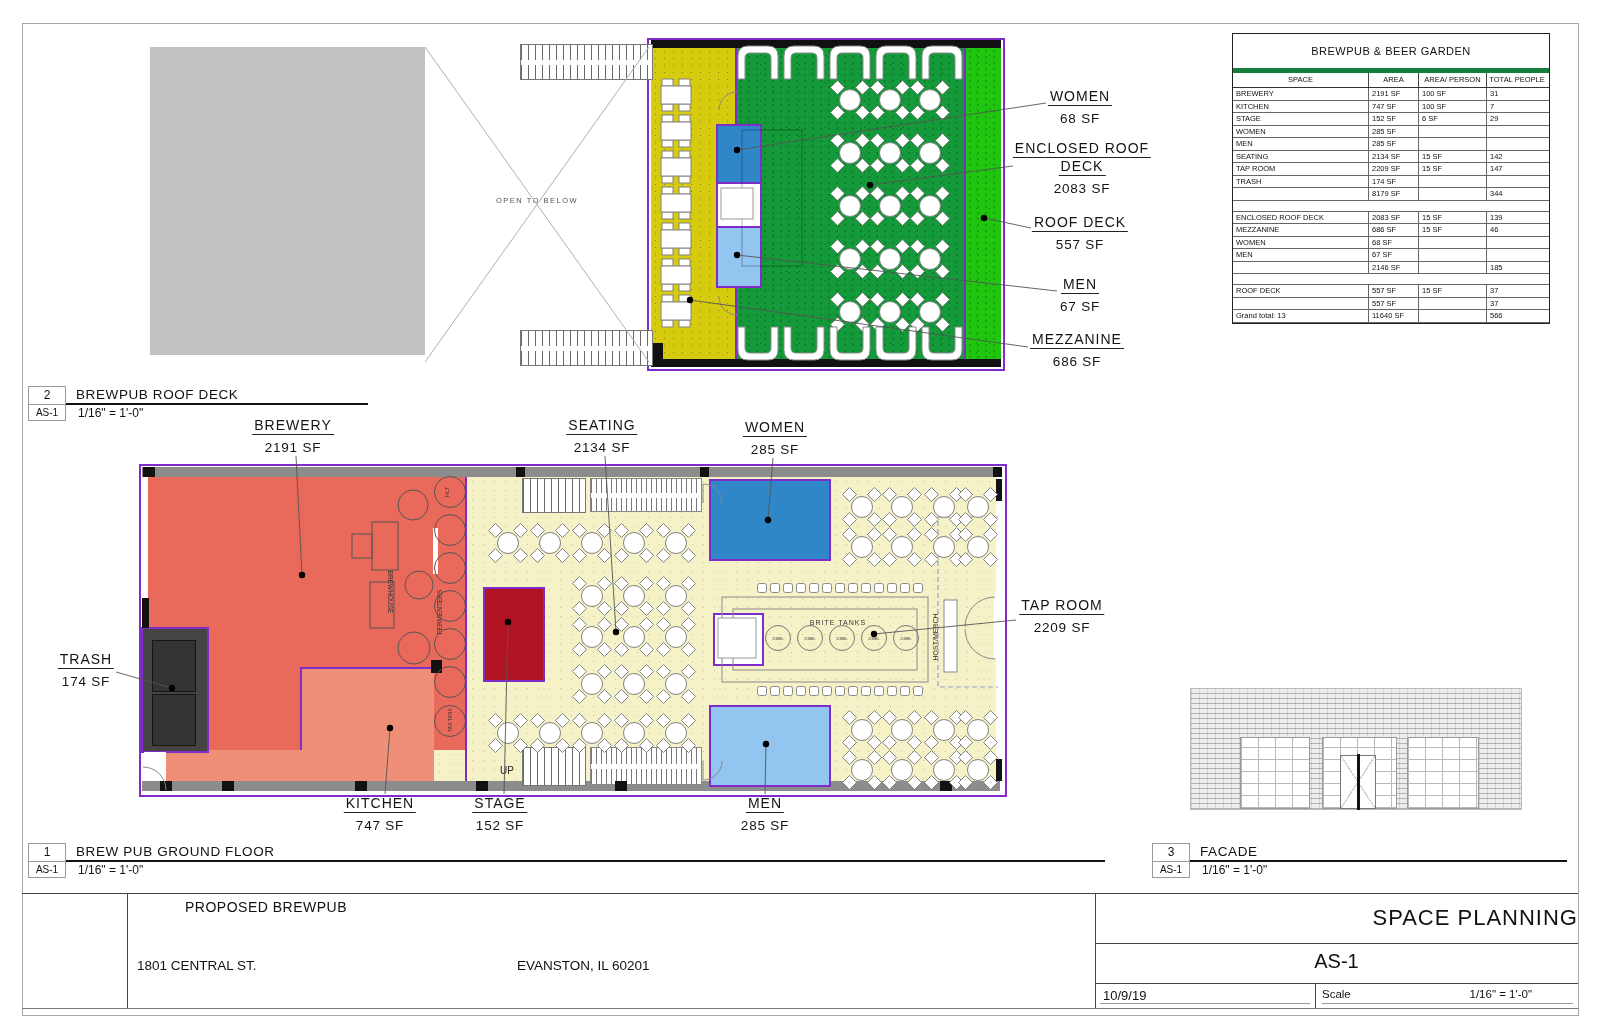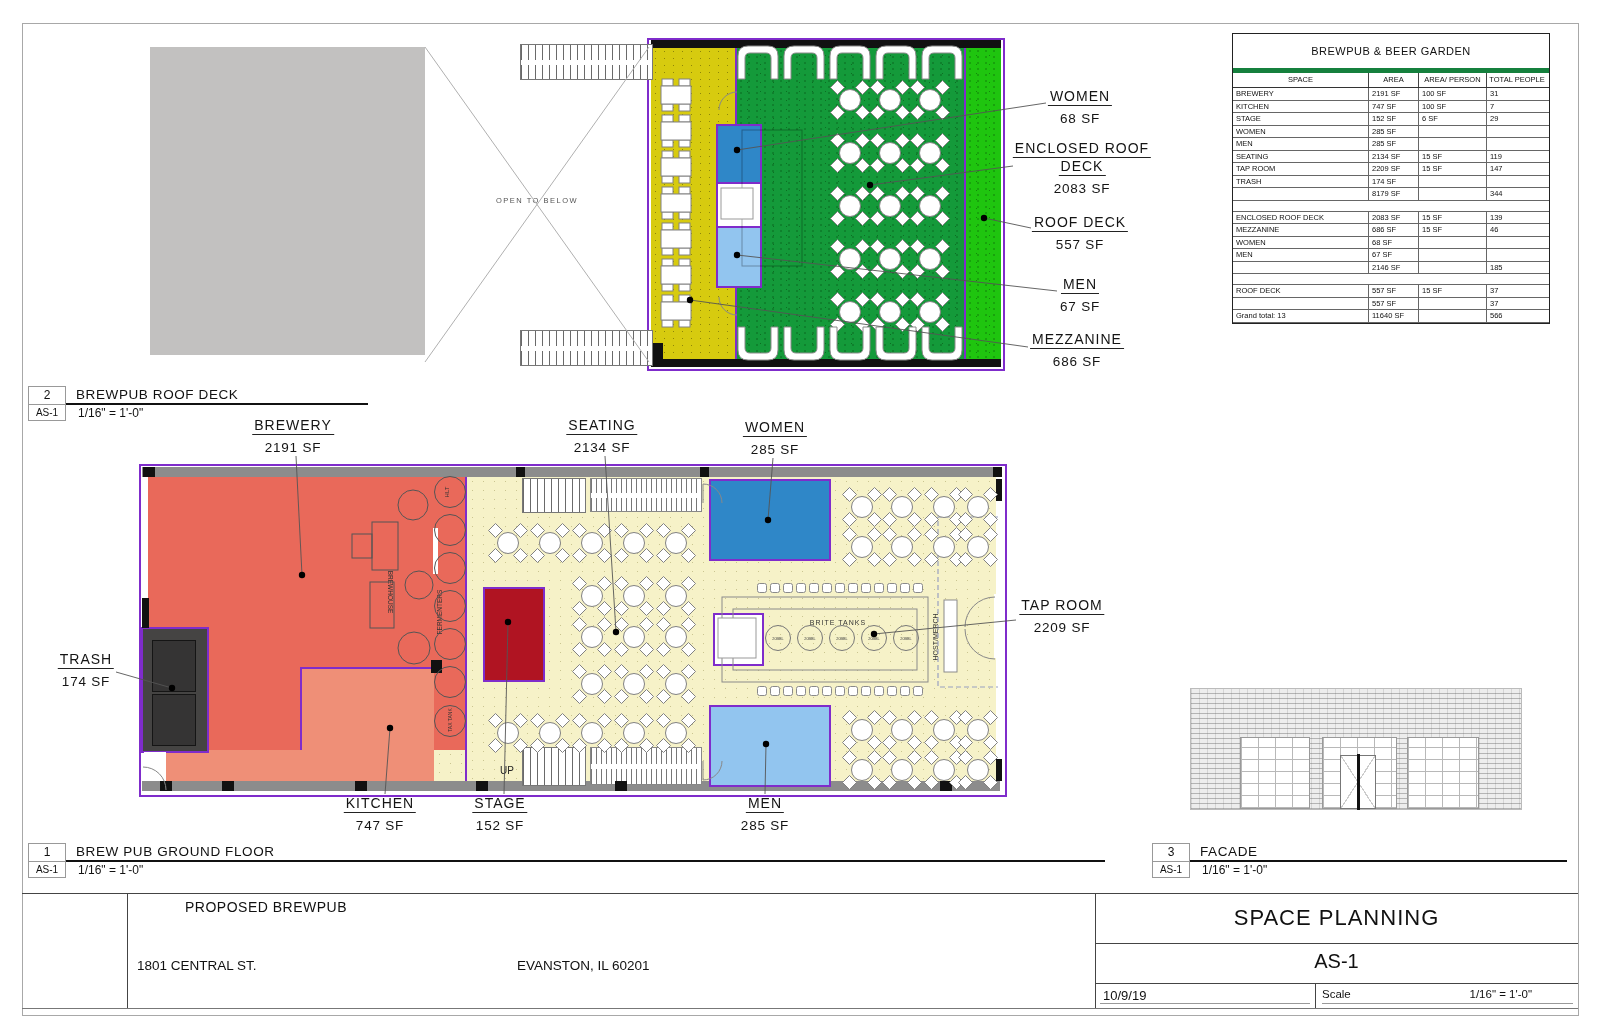--- a/index.html
+++ b/index.html
@@ -189,7 +189,7 @@
           <div class="tcell c0">SEATING</div>
           <div class="tcell c1">2134 SF</div>
           <div class="tcell c2">15 SF</div>
-          <div class="tcell c3">119</div>
+          <div class="tcell c3">142</div>
         </div>
         <div class="trow data">
           <div class="tcell c0">TAP ROOM</div>

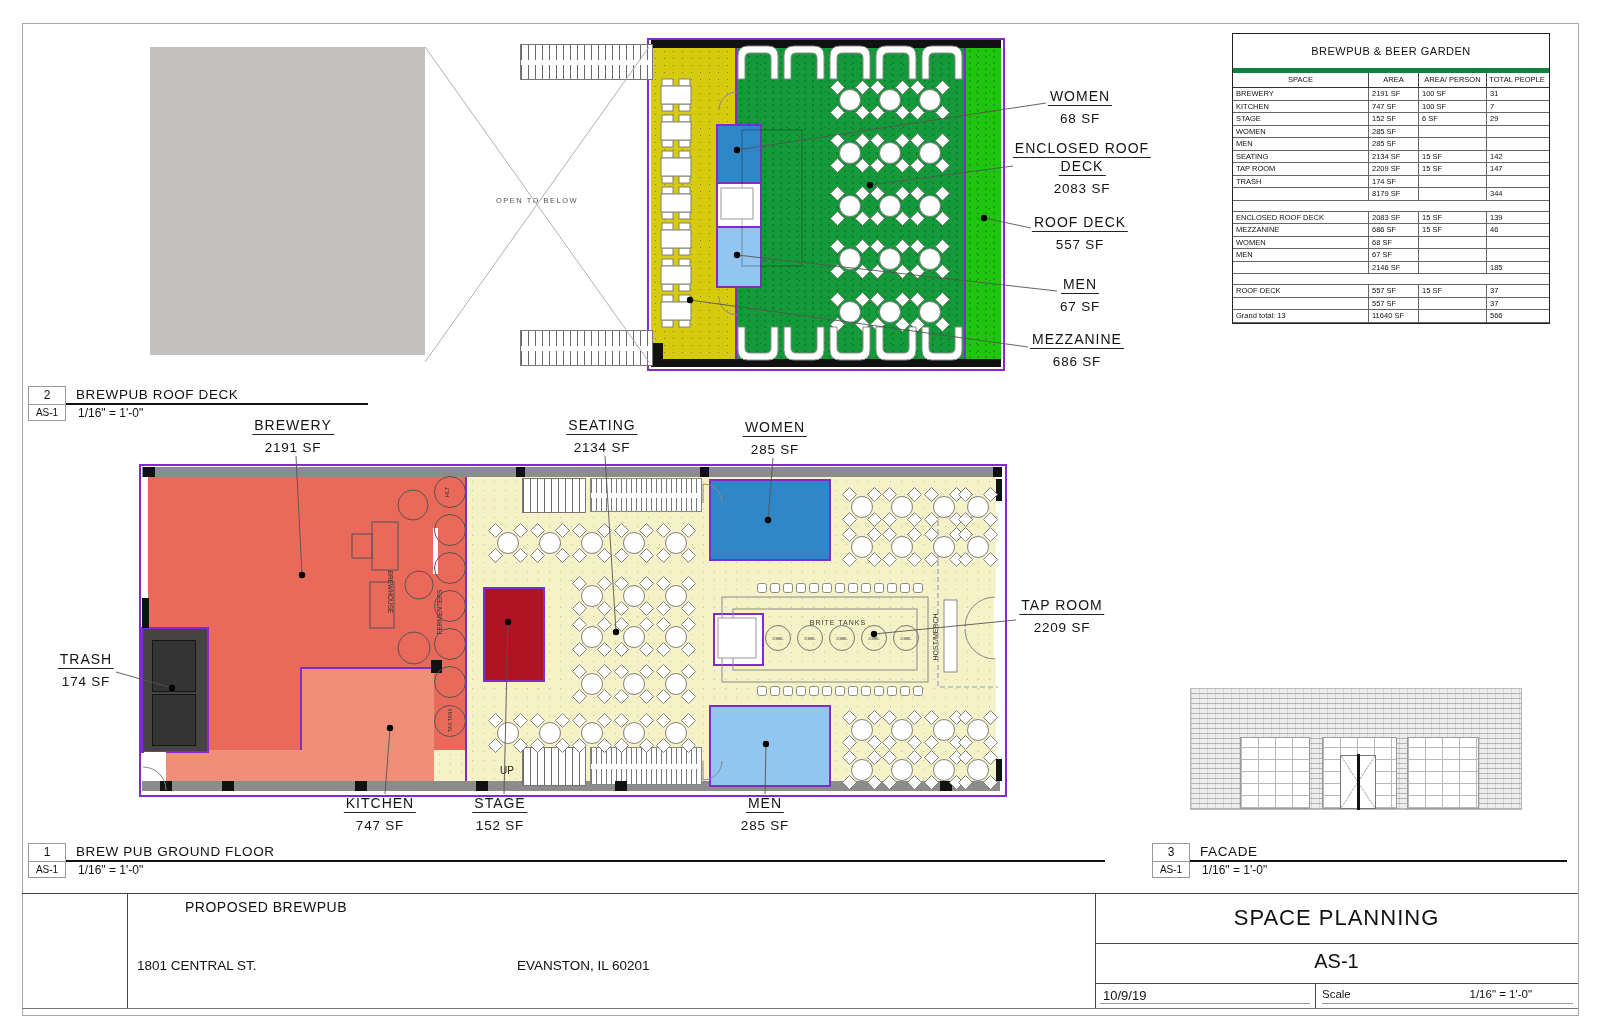--- a/index.html
+++ b/index.html
@@ -296,7 +296,7 @@
   <div class="tbtext" style="left:137px;top:899px;font-size:14px;letter-spacing:.5px;margin-left:48px;">PROPOSED BREWPUB</div>
   <div class="tbtext" style="left:137px;top:958px;font-size:13.5px;">1801 CENTRAL ST.</div>
   <div class="tbtext" style="left:517px;top:958px;font-size:13.5px;">EVANSTON, IL 60201</div>
-  <div class="tbtext" style="left:1095px;top:905px;width:483px;text-align:center;font-size:22px;letter-spacing:1px;">SPACE PLANNING</div>
+  <div class="tbtext" style="left:1095px;top:905px;width:483px;text-align:right;font-size:22px;letter-spacing:1px;">SPACE PLANNING</div>
   <div class="tbtext" style="left:1095px;top:950px;width:483px;text-align:center;font-size:20px;">AS-1</div>
   <div class="tbtext" style="left:1103px;top:988px;font-size:13px;">10/9/19</div>
   <div class="tbtext" style="left:1322px;top:988px;font-size:11.5px;">Scale</div>

